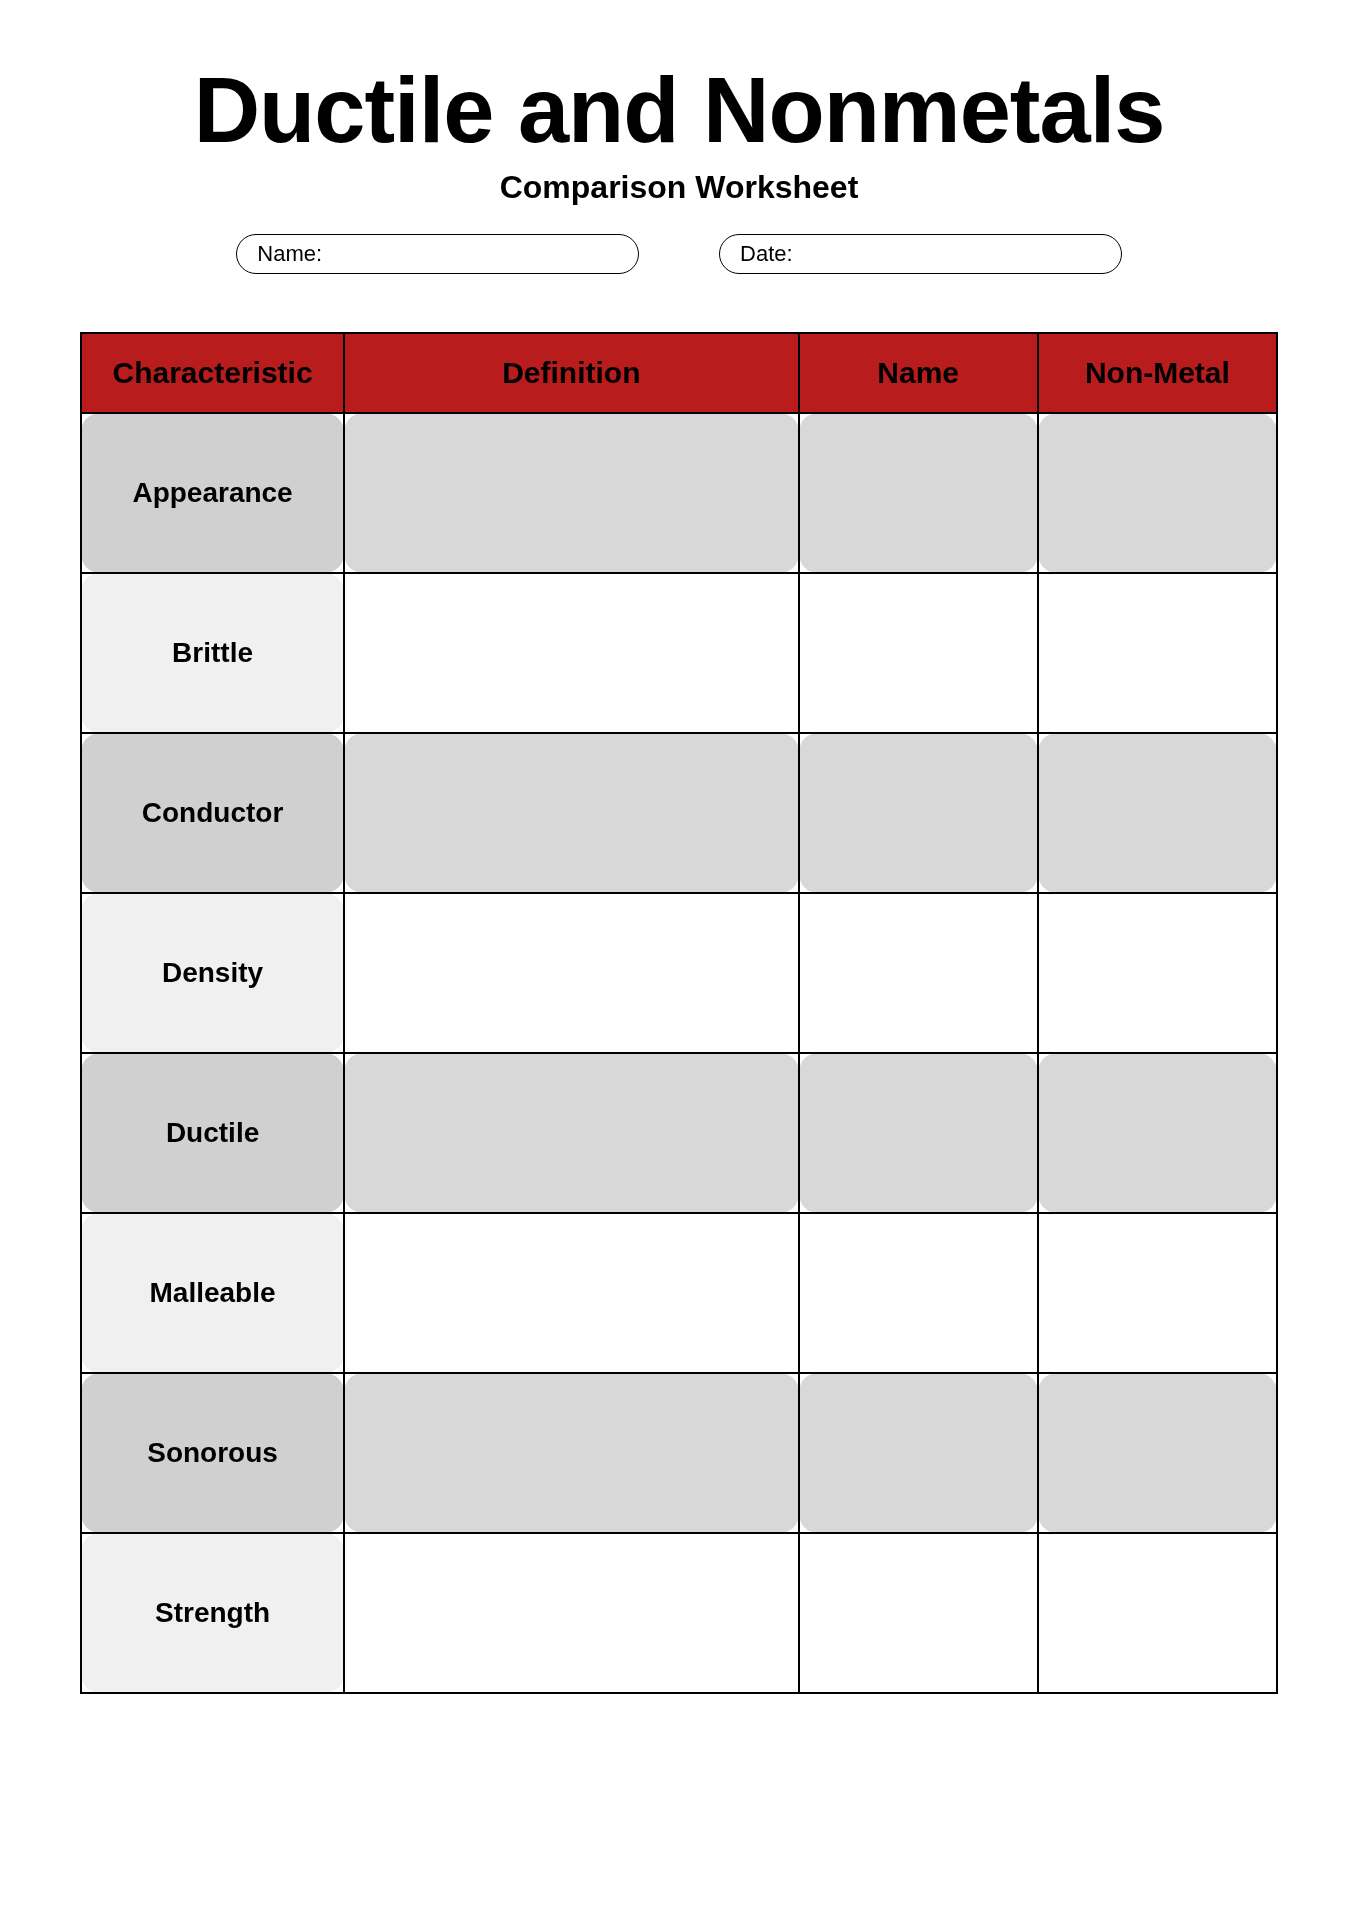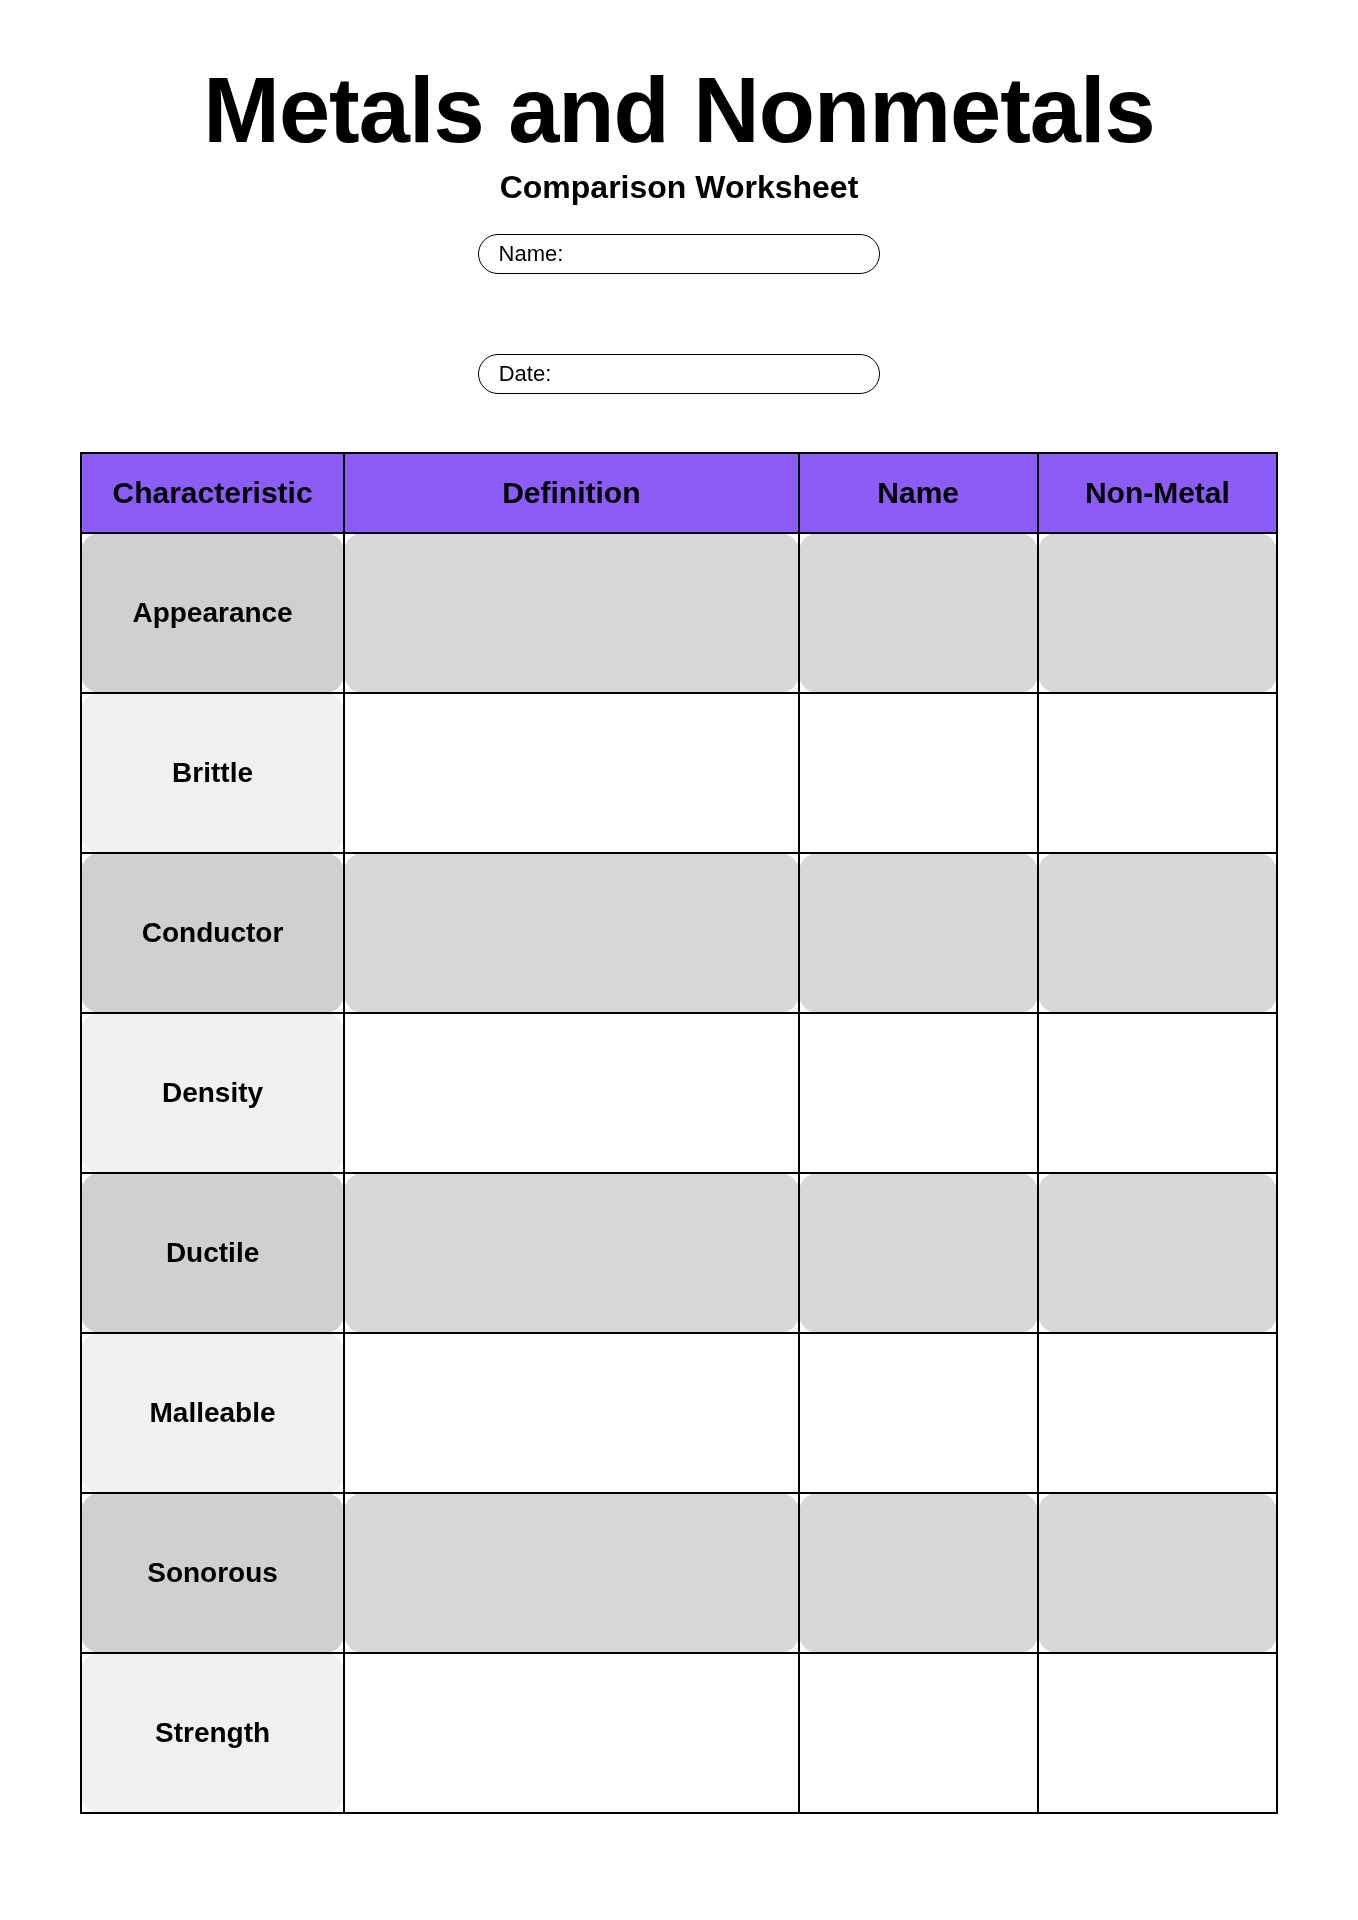--- a/index.html
+++ b/index.html
@@ -178,7 +178,7 @@
 
 <div class="page-container">
 
-  <h1 class="main-title">Metals and Nonmetals</h1>
+  <h1 class="main-title">Ductile and Nonmetals</h1>
   <p class="subtitle">Comparison Worksheet</p>
 
   <div class="form-fields">

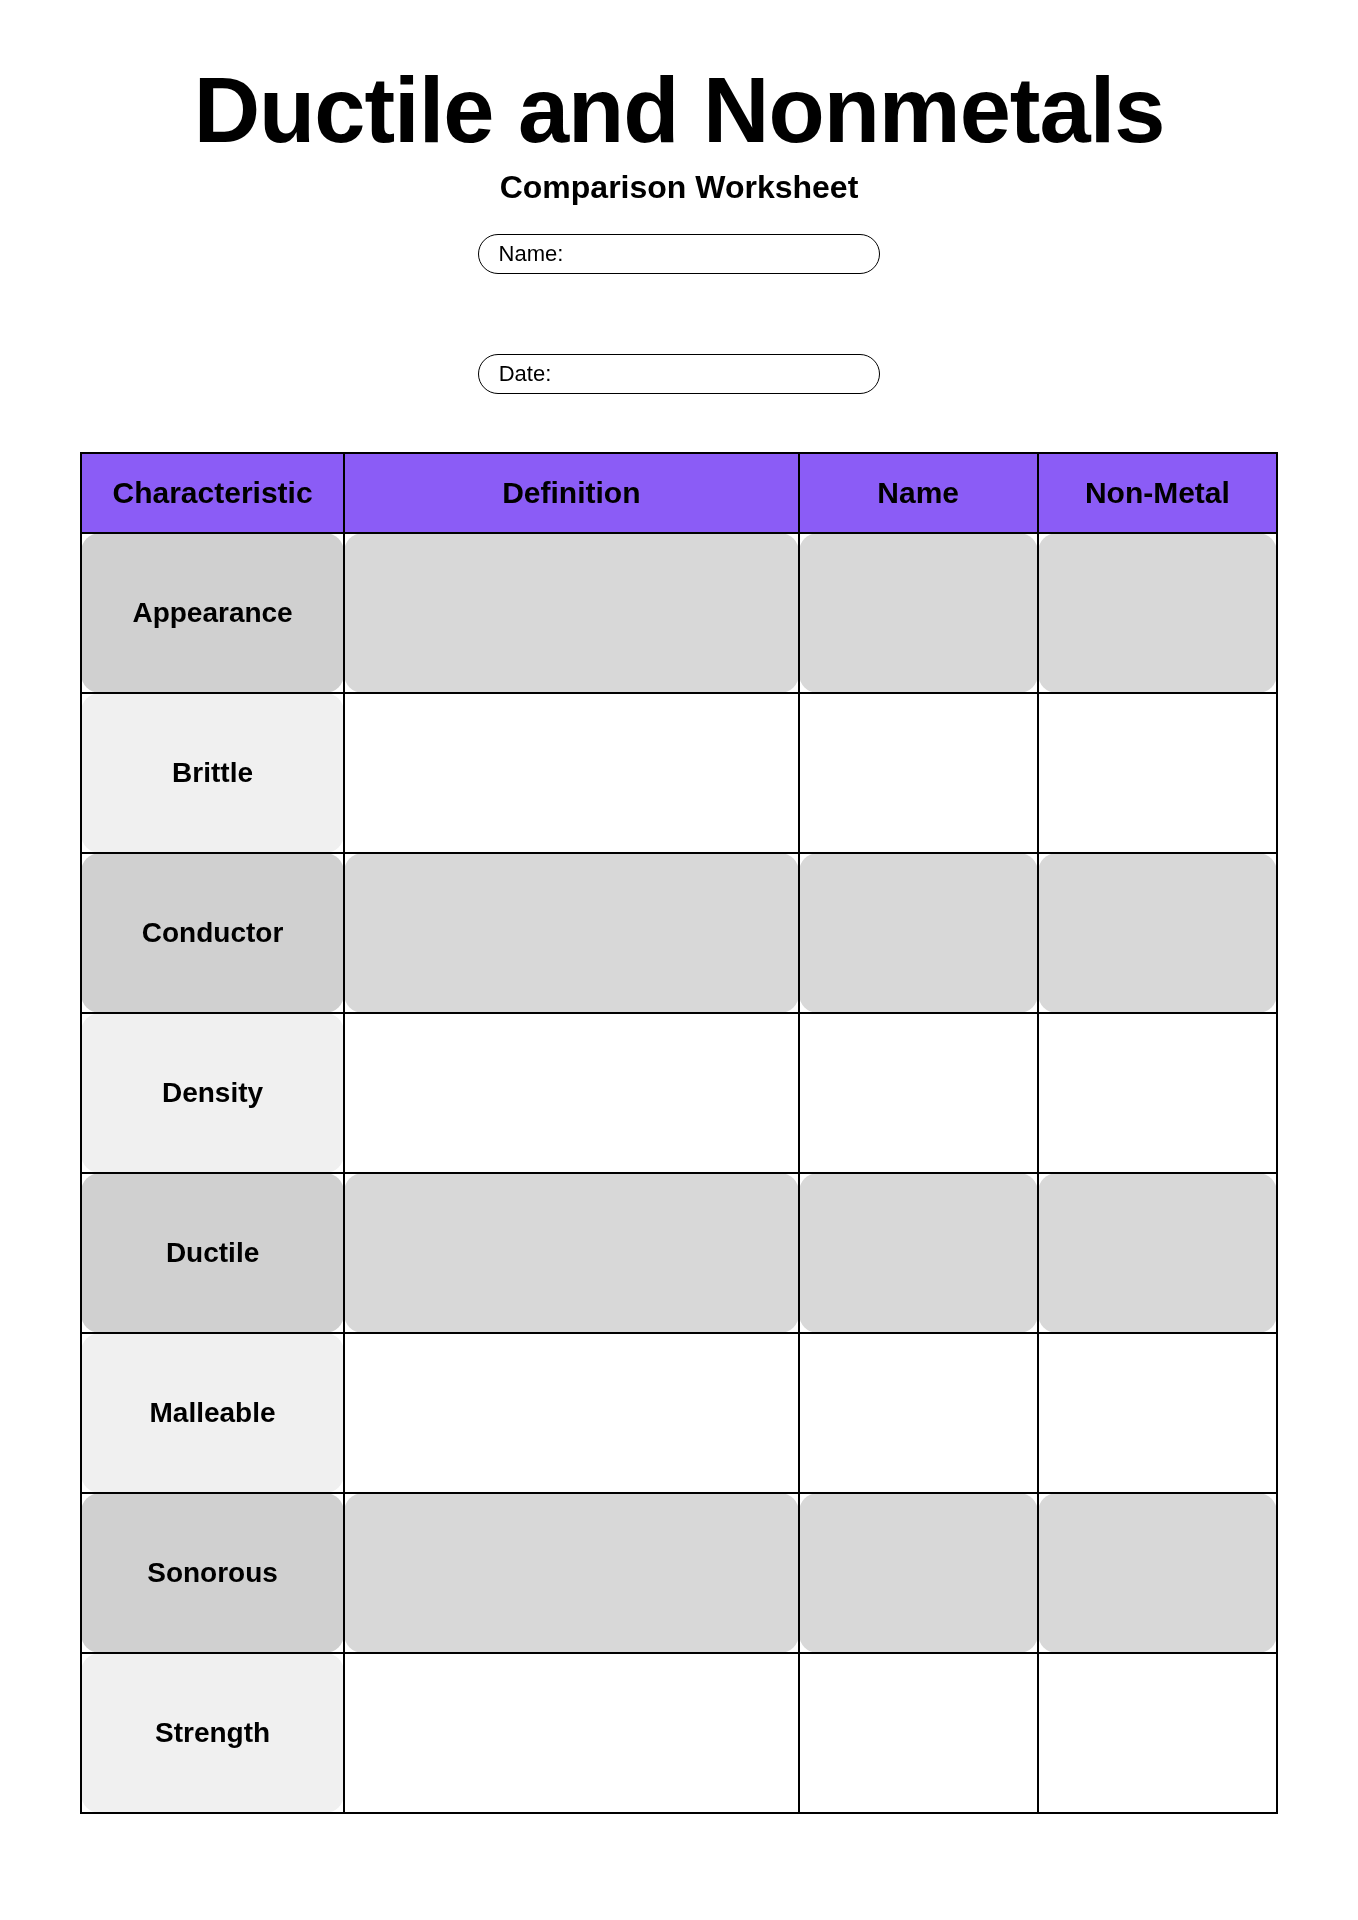--- a/index.html
+++ b/index.html
@@ -46,7 +46,6 @@
 
     .form-fields {
       display: flex;
-      flex-direction: column;
       gap: 80px;
       margin-top: 28px;
       margin-bottom: 48px;

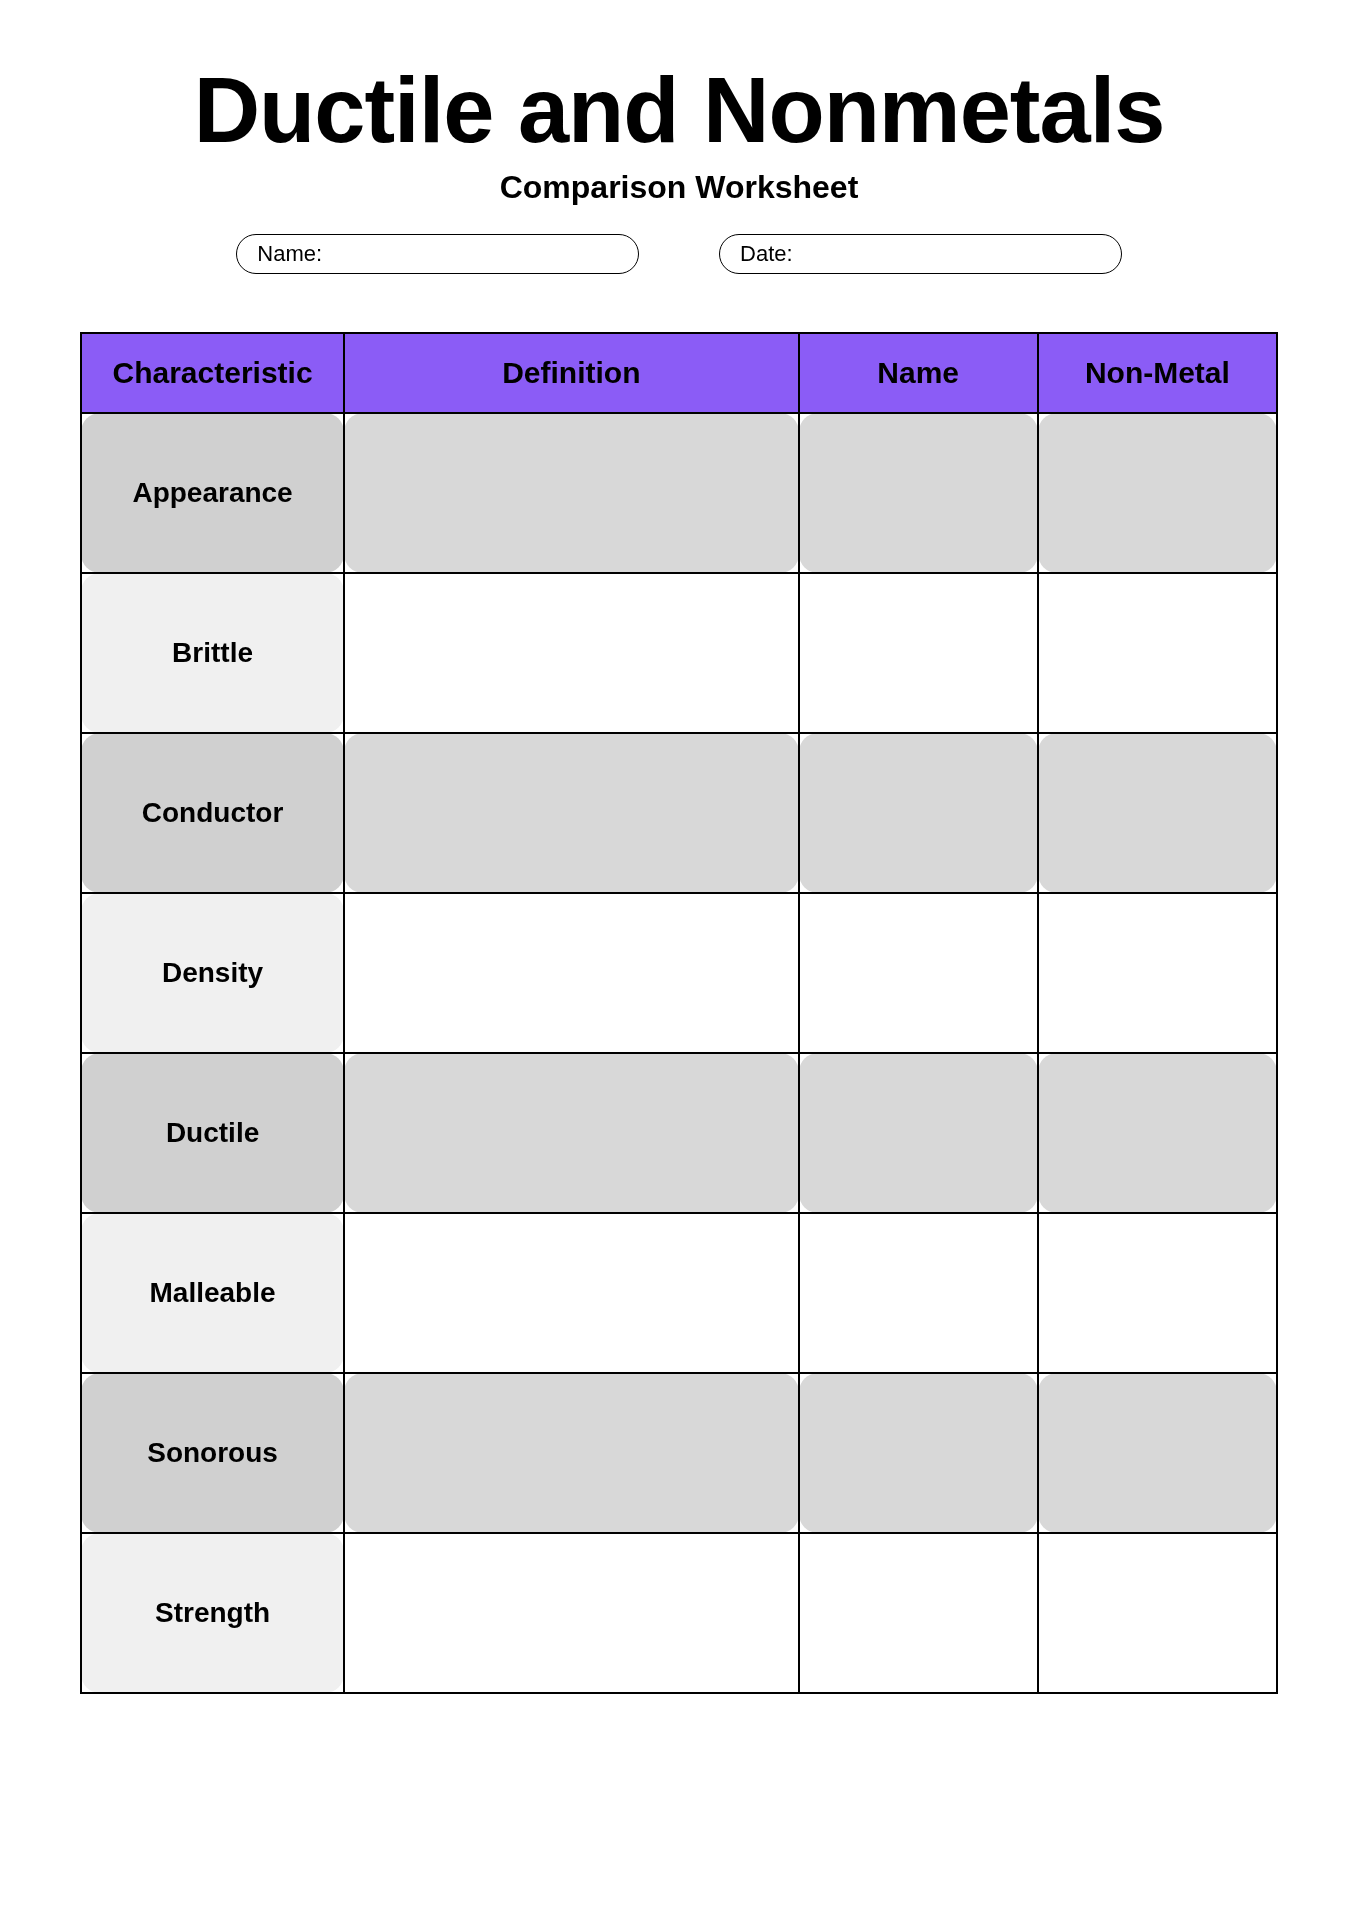--- a/index.html
+++ b/index.html
@@ -102,7 +102,7 @@
     }
 
     .header-row th {
-      background: #8b5cf6;
+      background: #b91c1c;
       font-size: 30px;
       font-weight: bold;
       padding: 22px 10px;

